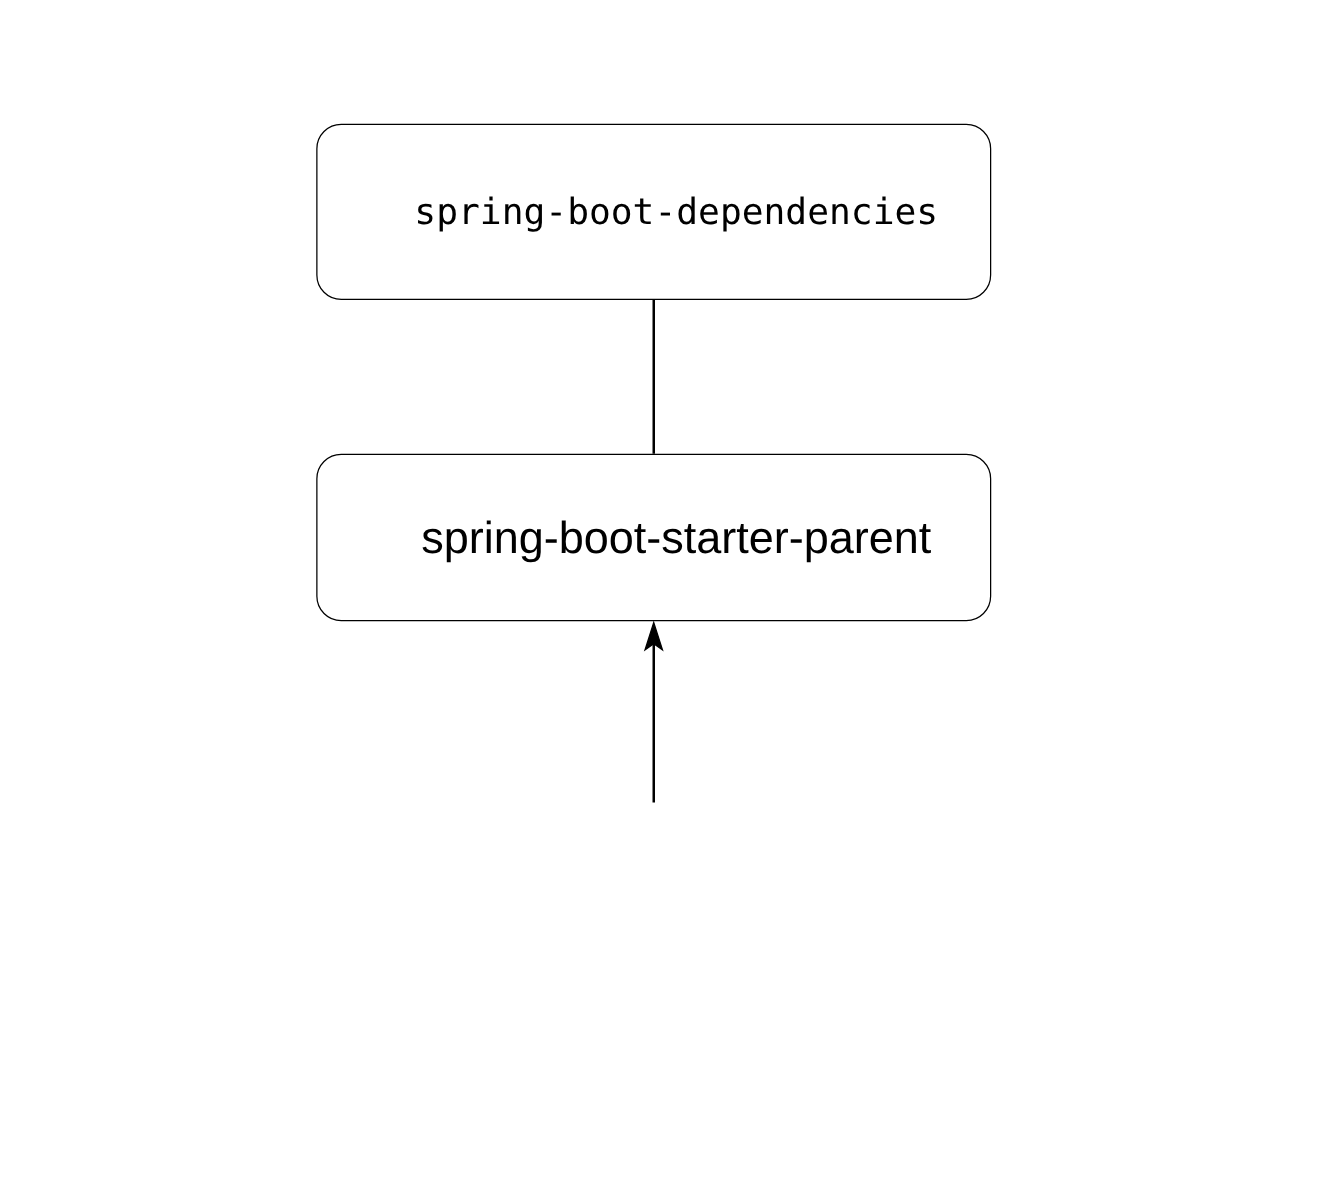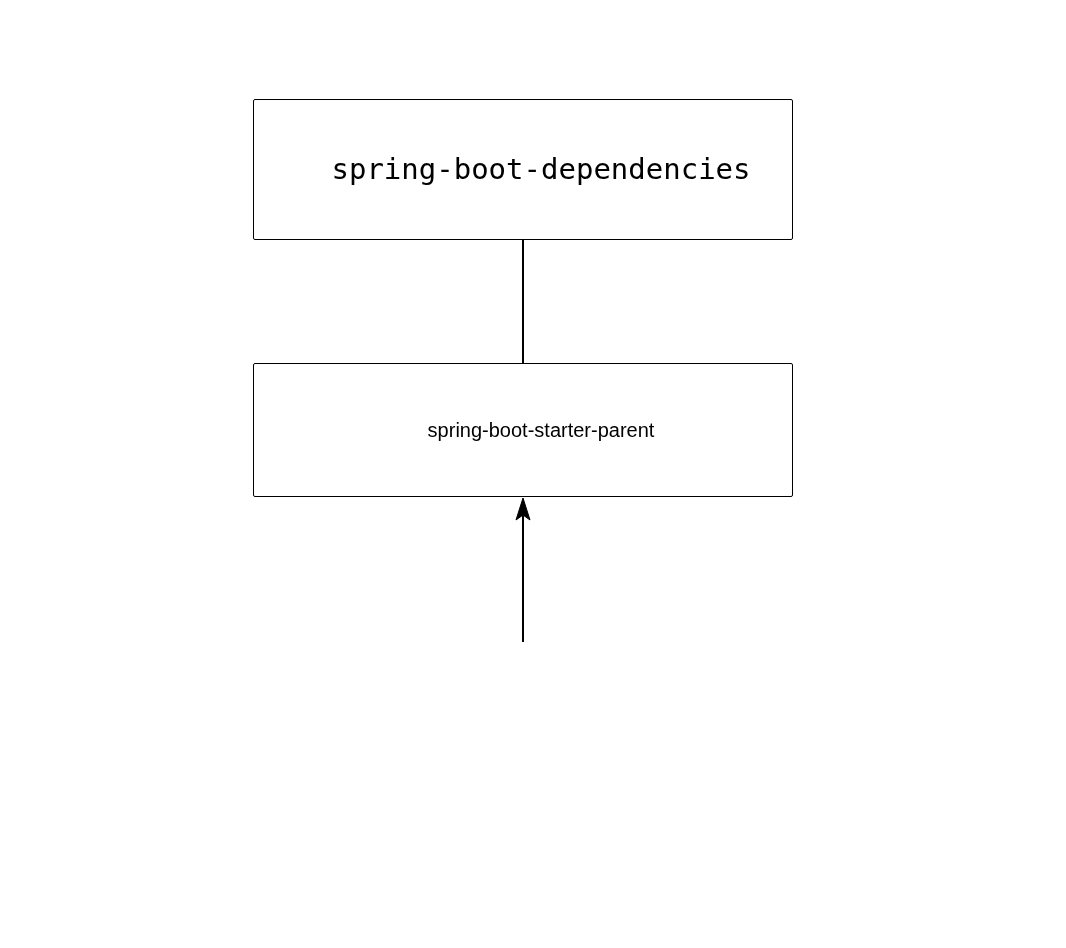--- a/index.html
+++ b/index.html
@@ -25,7 +25,7 @@
     width: 540px;
     background: #ffffff;
     border: 1.5px solid #000000;
-    border-radius: 2px;
+    border-radius: 20px;
     display: flex;
     align-items: center;
     justify-content: center;

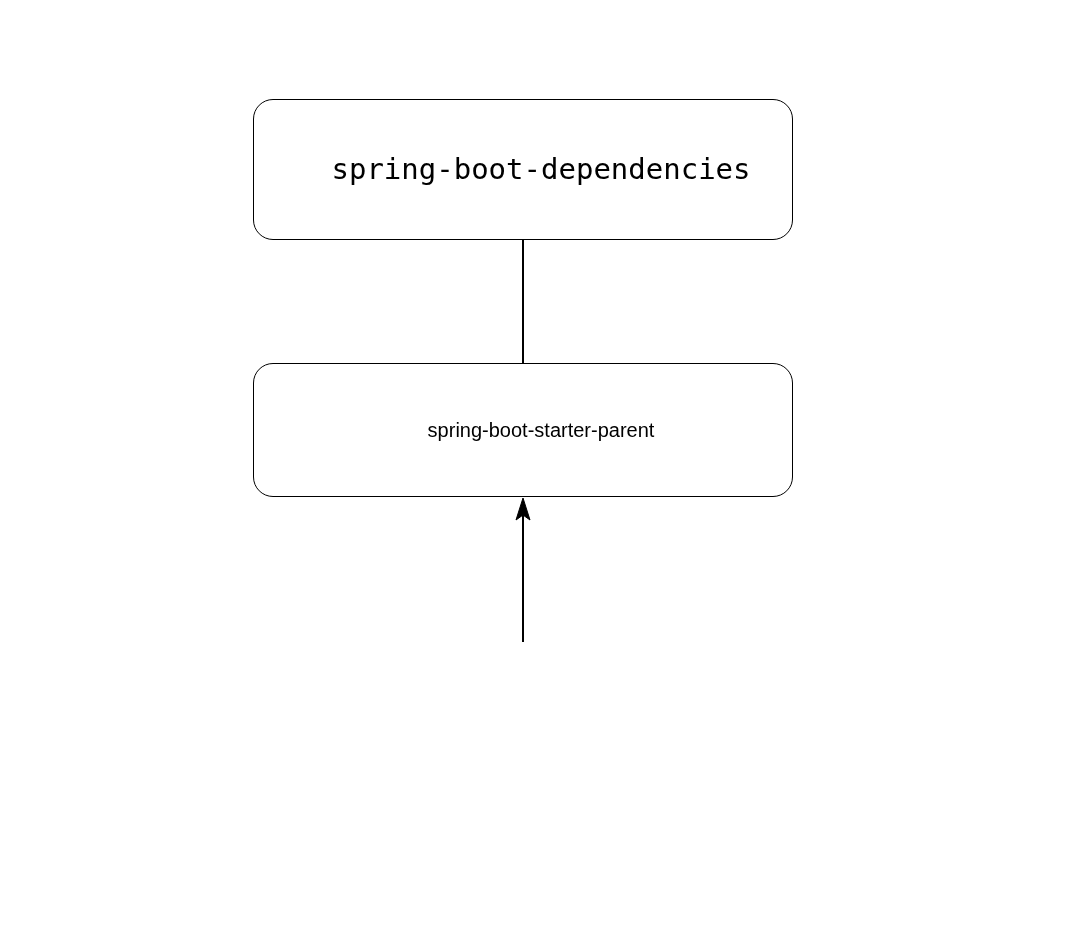--- a/index.html
+++ b/index.html
@@ -44,7 +44,7 @@
   }
   .sans-label {
     font-family: "Liberation Sans", sans-serif;
-    font-size: 20px;
+    font-size: 36px;
   }
 </style>
 </head>

